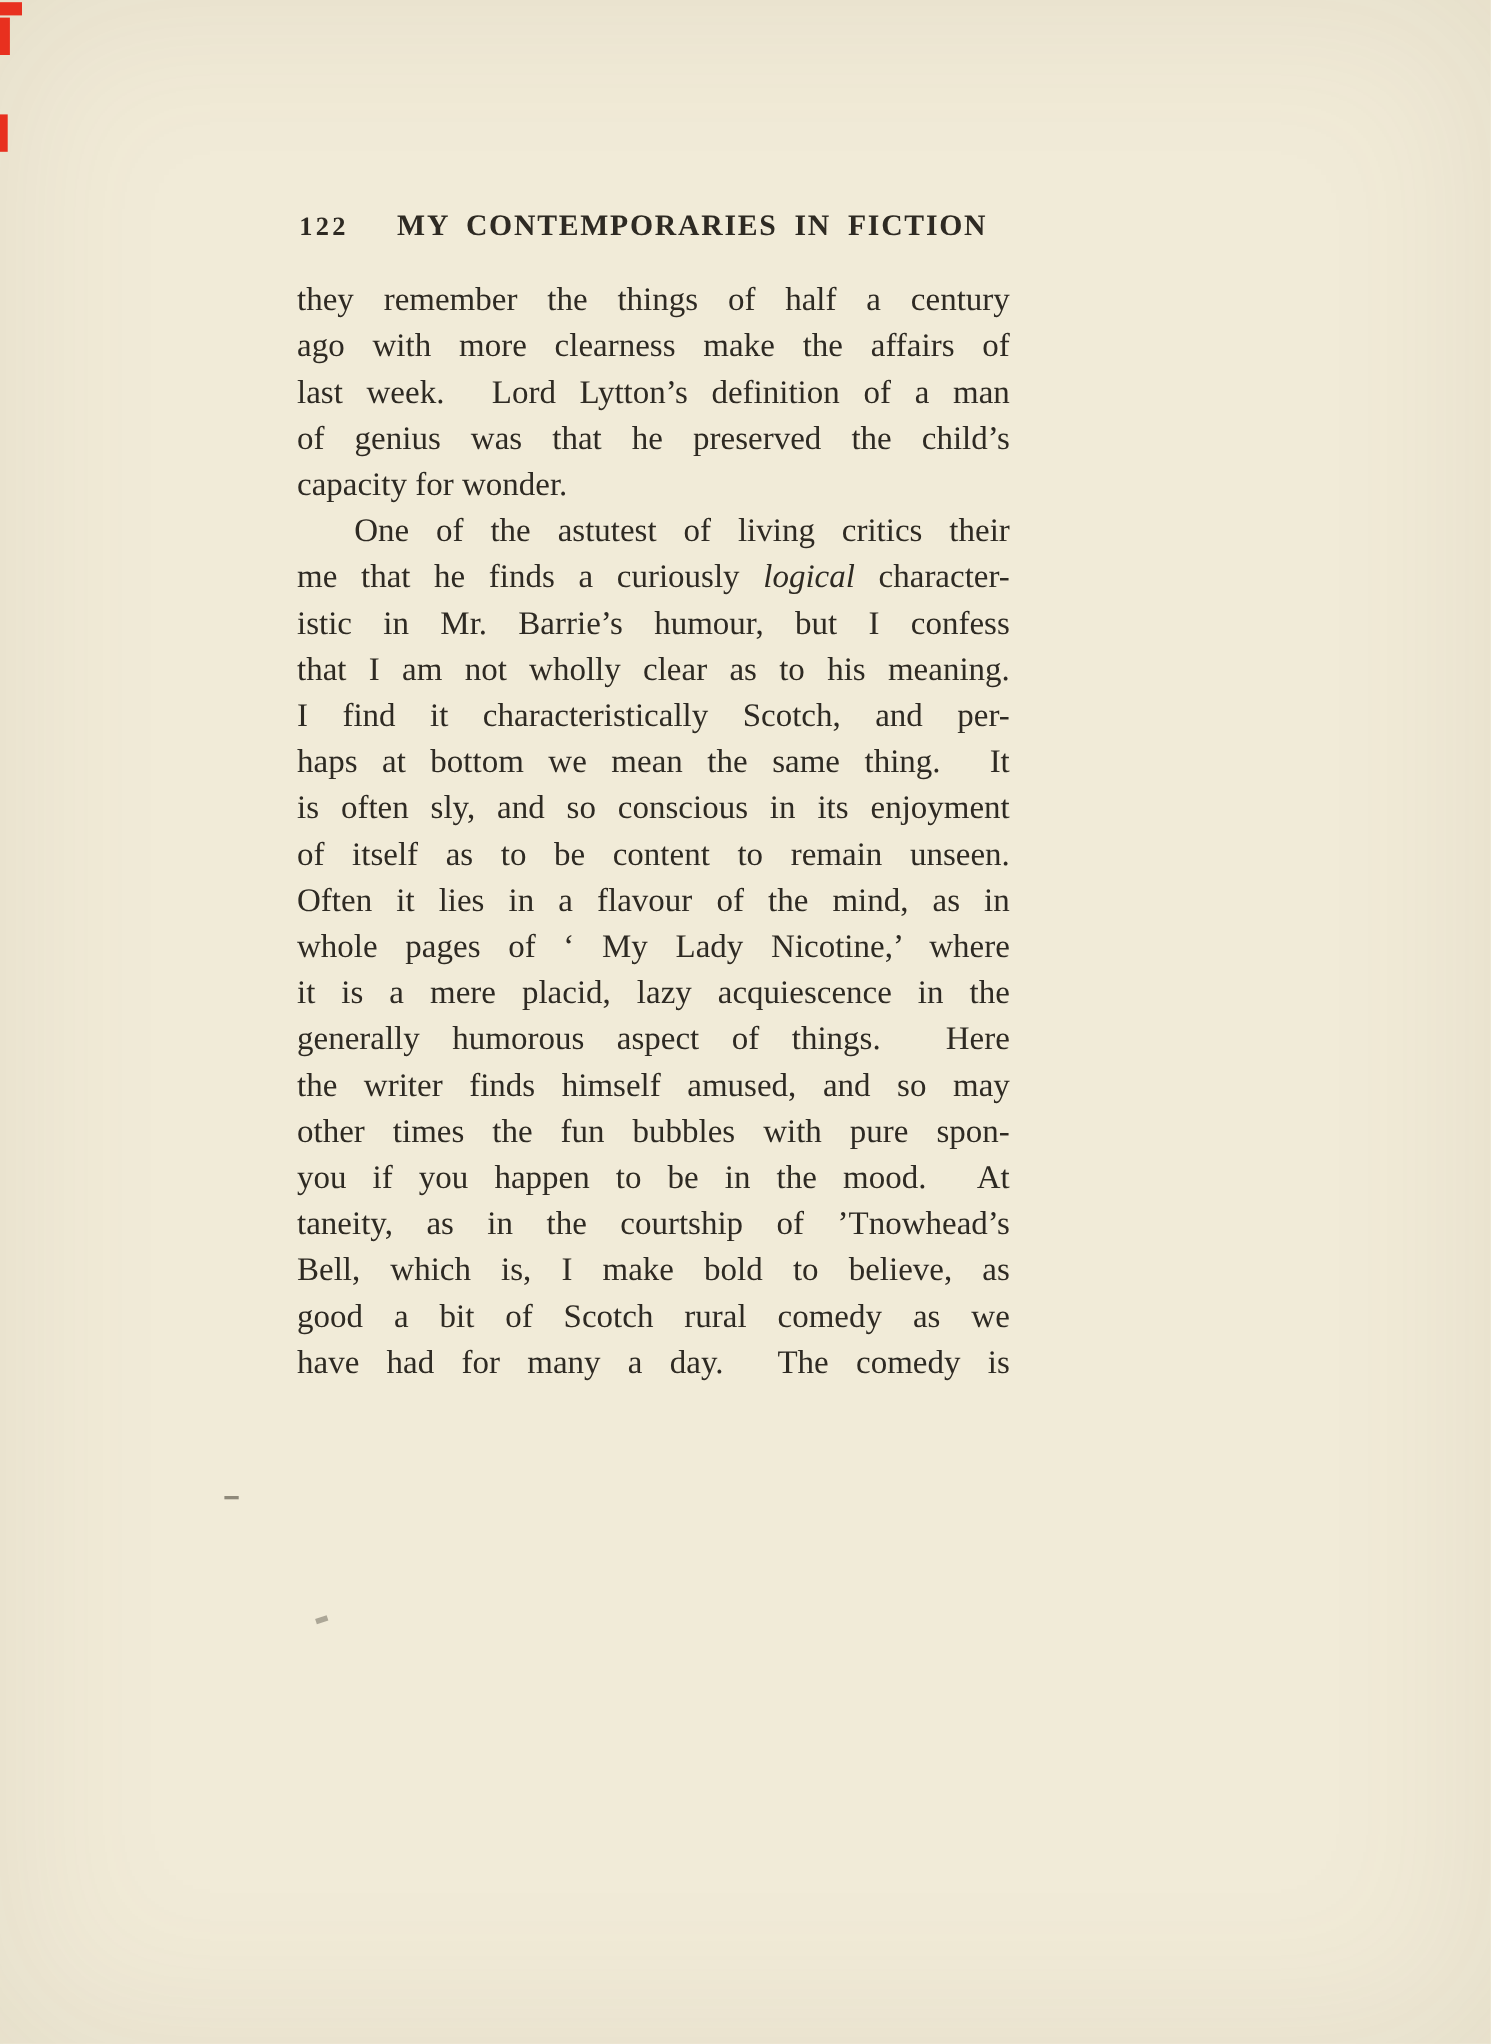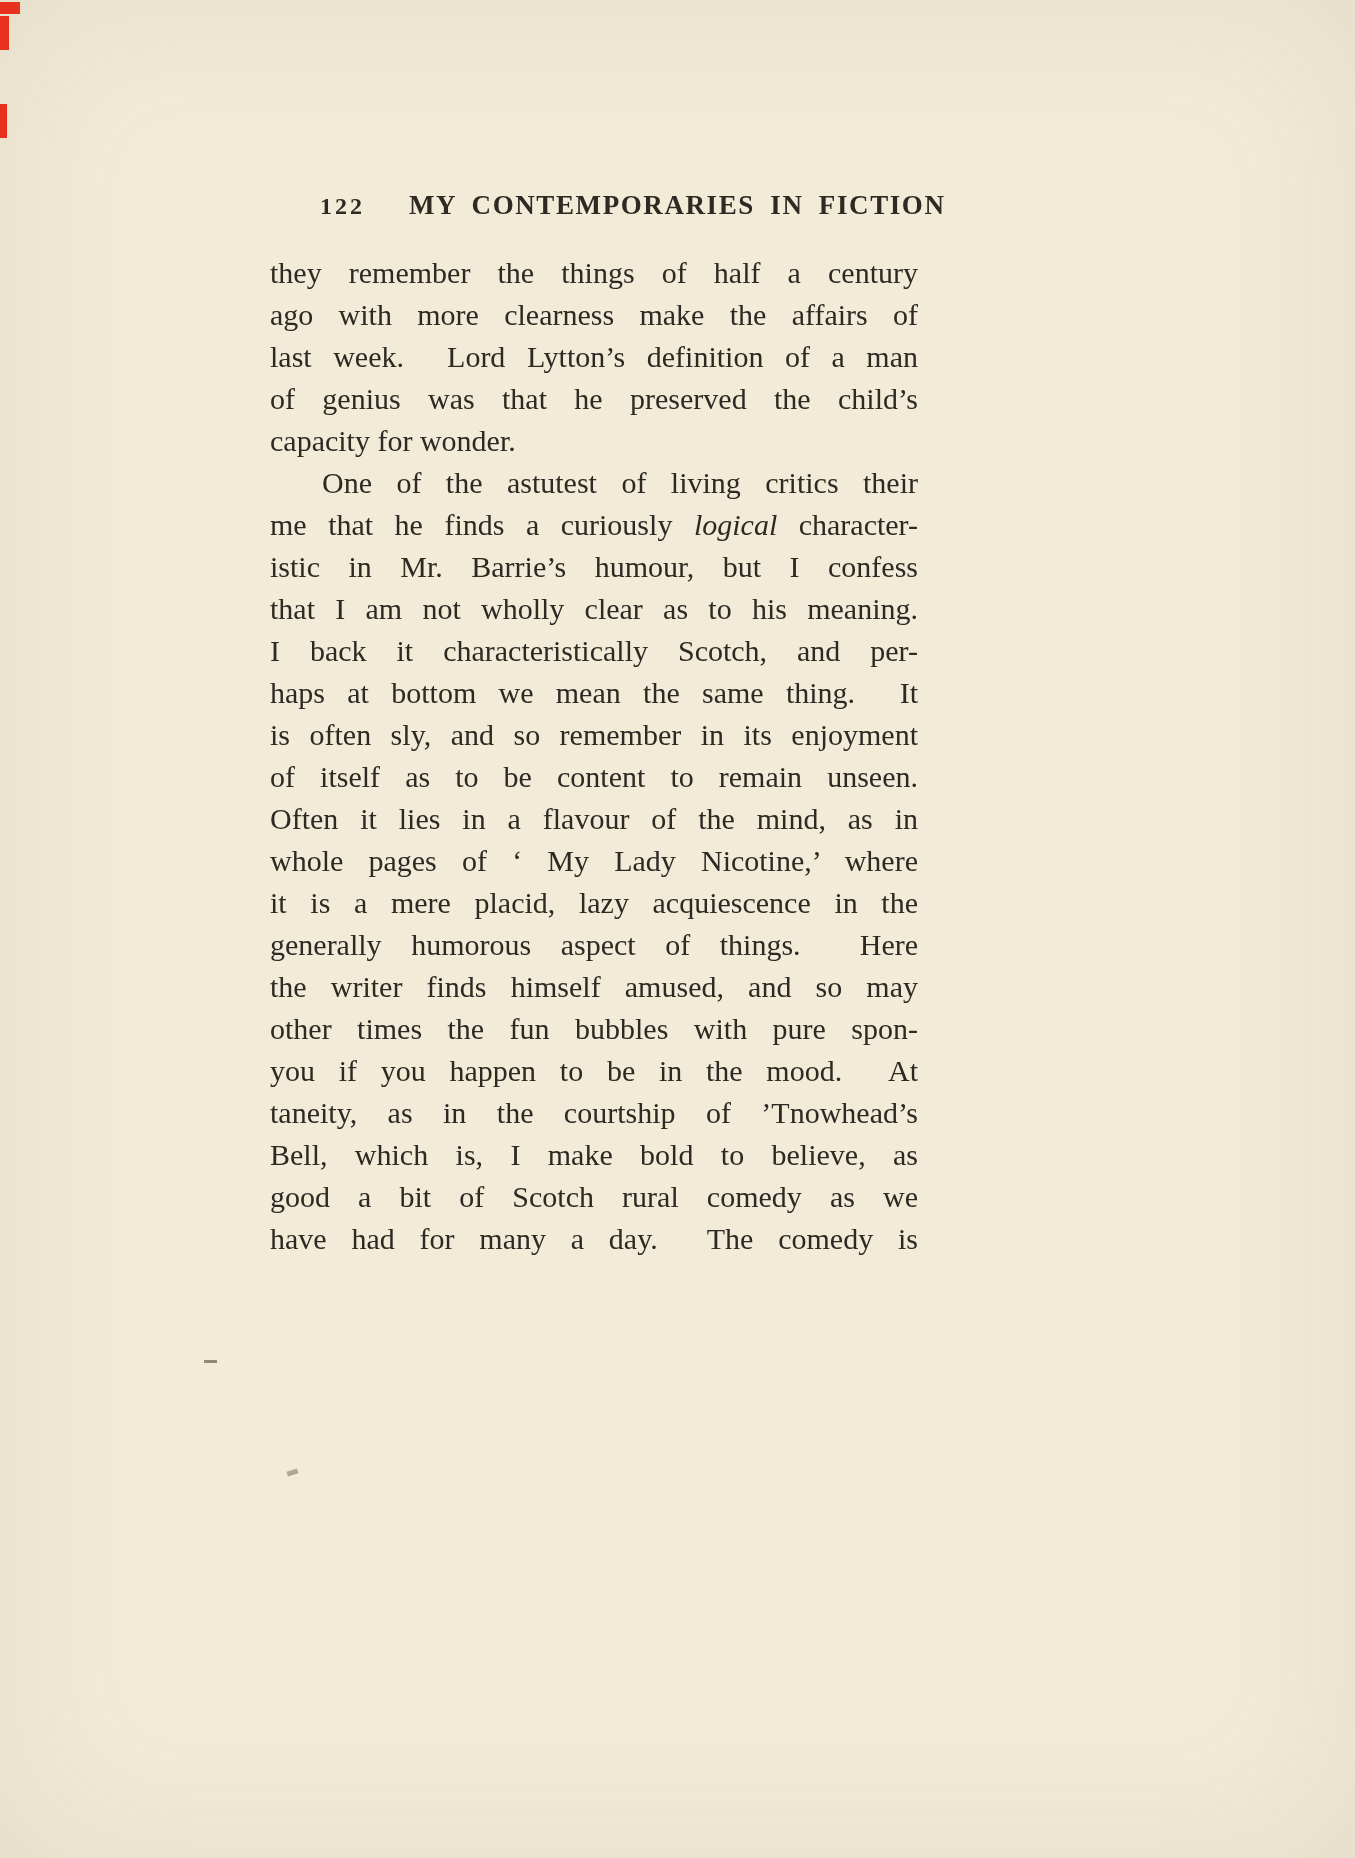--- a/index.html
+++ b/index.html
@@ -34,7 +34,6 @@
     font-size: 24px;
     font-weight: bold;
     letter-spacing: 3px;
-    margin-left: 48px;
   }
   .header-title {
     font-size: 27px;

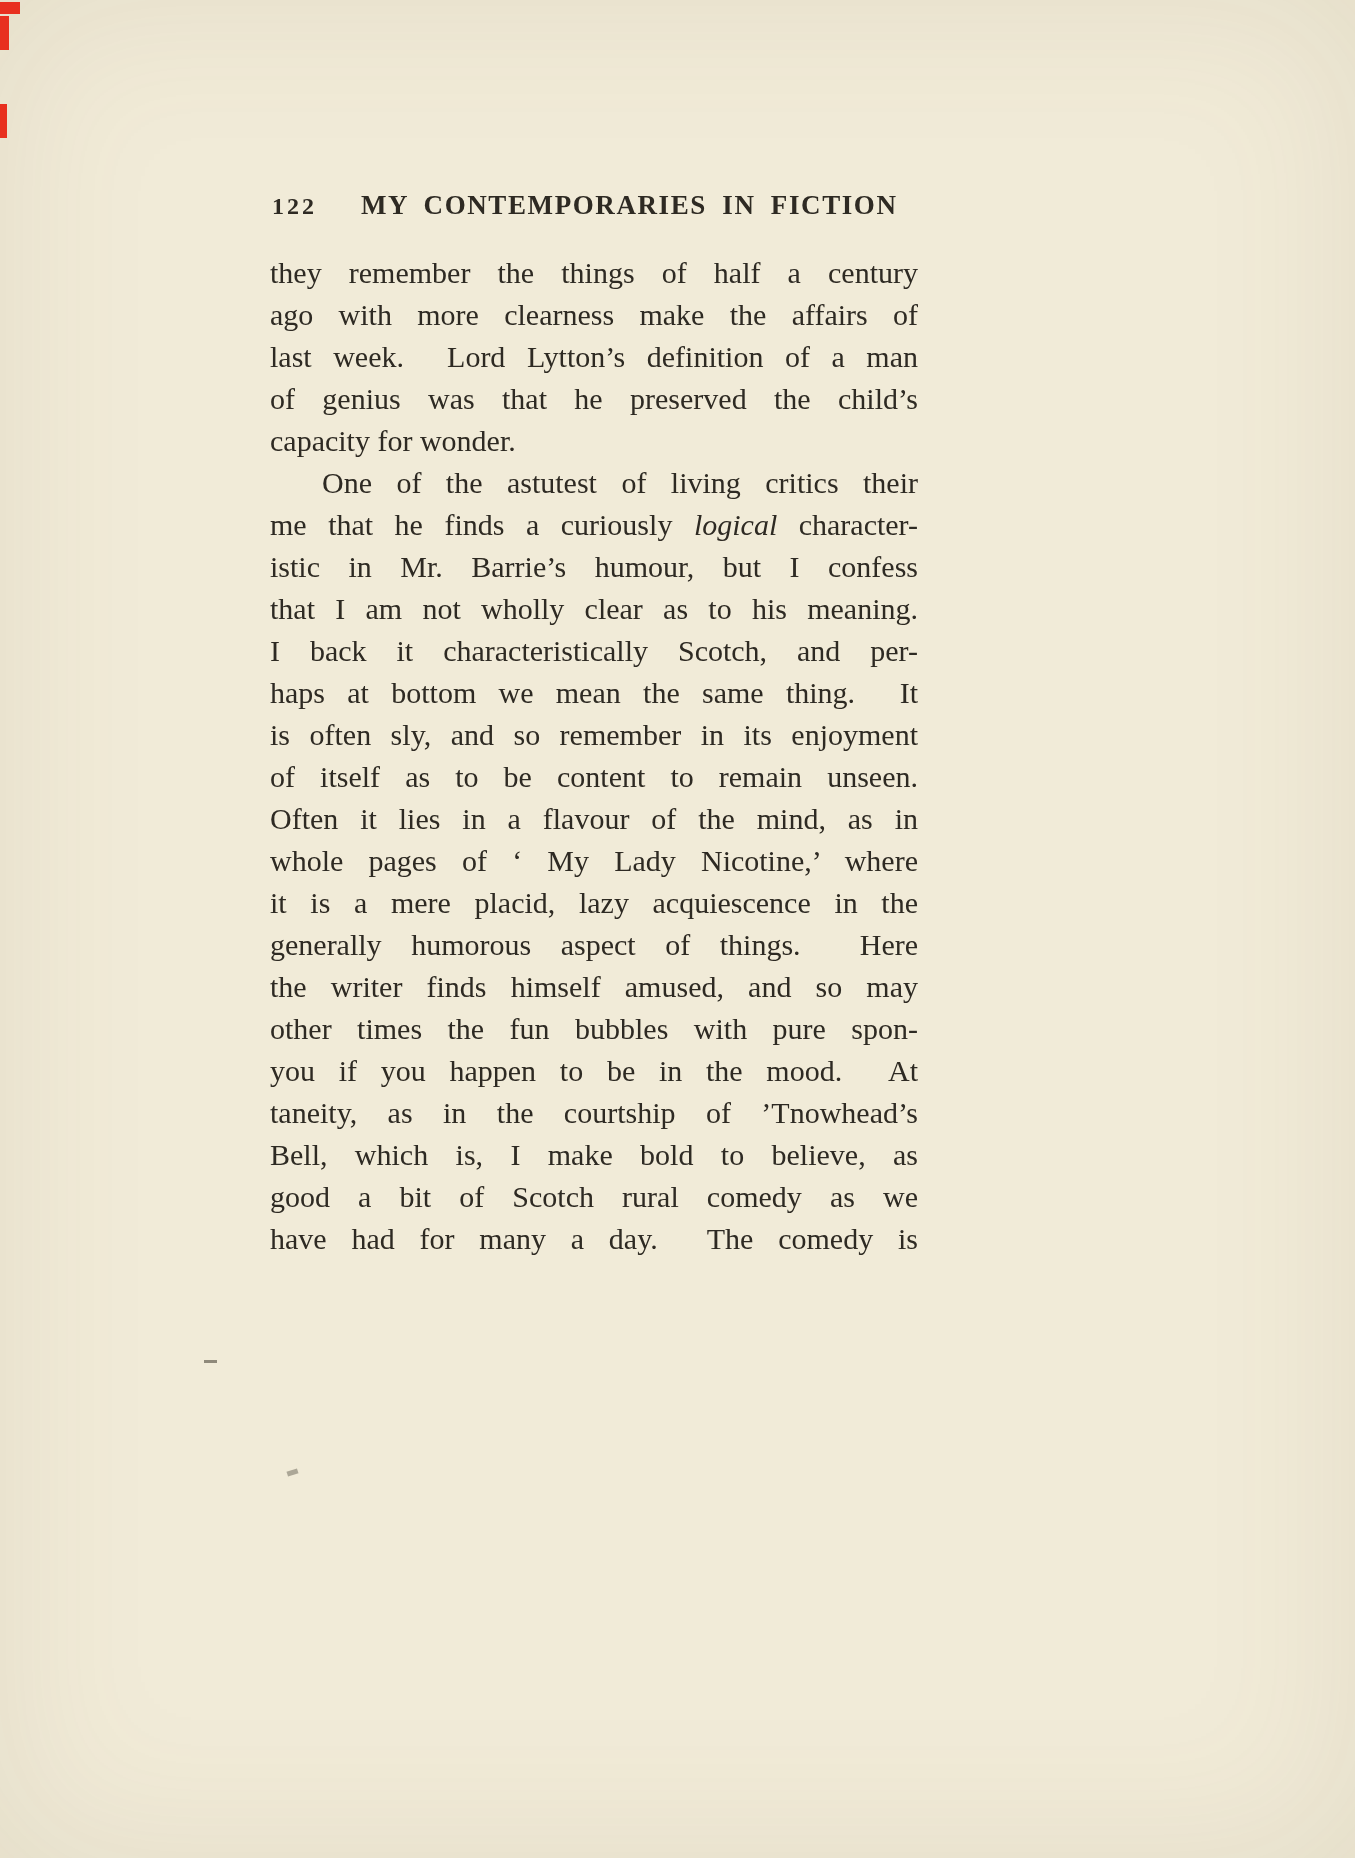--- a/index.html
+++ b/index.html
@@ -104,7 +104,7 @@
         <div class="line">me that he finds a curiously <i>logical</i> character-</div>
         <div class="line">istic in Mr. Barrie’s humour, but I confess</div>
         <div class="line">that I am not wholly clear as to his meaning.</div>
-        <div class="line">I back it characteristically Scotch, and per-</div>
+        <div class="line">I find it characteristically Scotch, and per-</div>
         <div class="line">haps at bottom we mean the same thing.&nbsp; It</div>
         <div class="line">is often sly, and so remember in its enjoyment</div>
         <div class="line">of itself as to be content to remain unseen.</div>

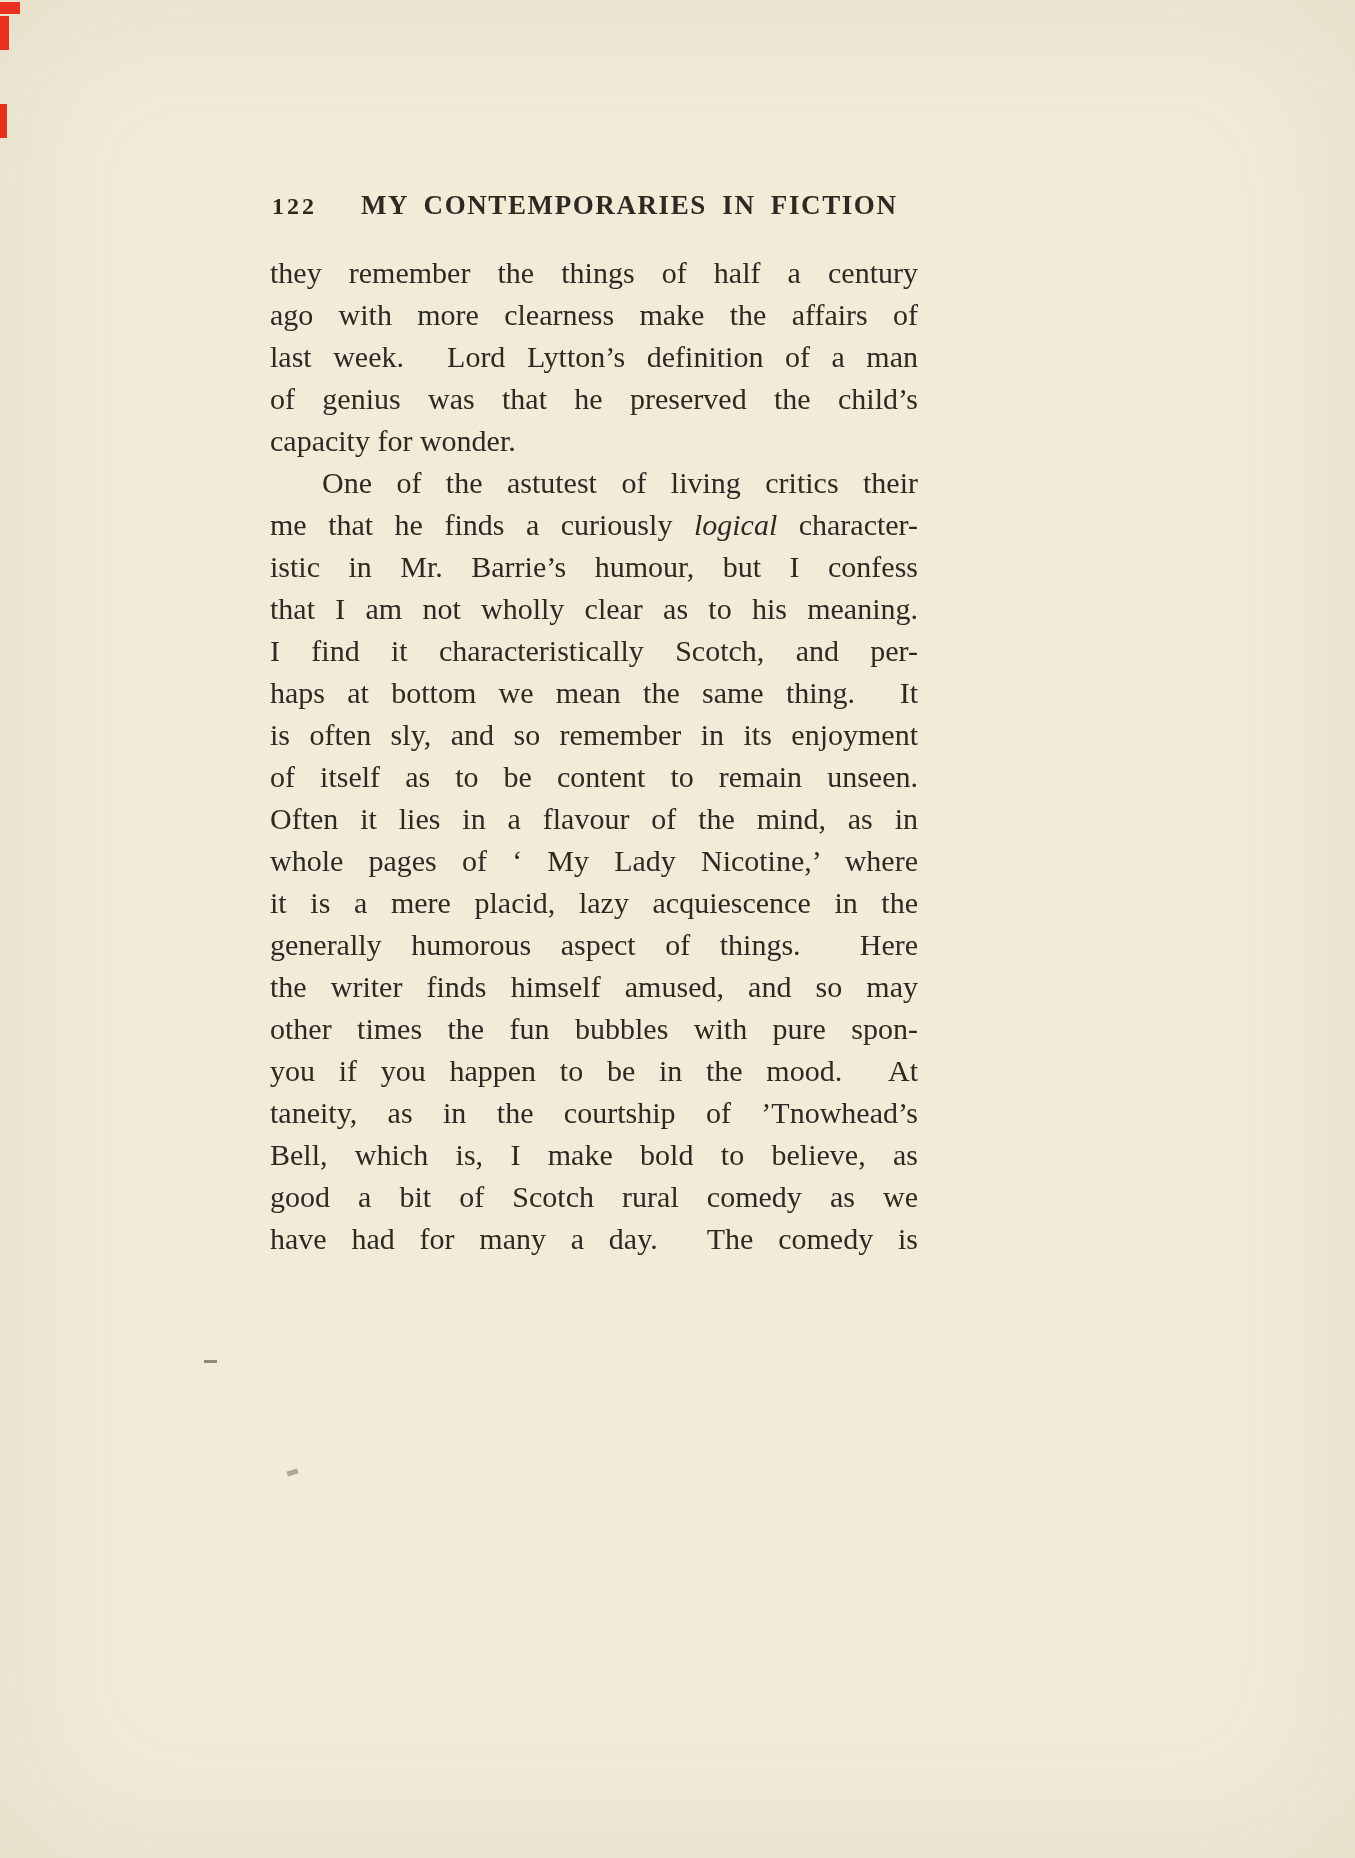--- a/index.html
+++ b/index.html
@@ -106,7 +106,7 @@
         <div class="line">that I am not wholly clear as to his meaning.</div>
         <div class="line">I find it characteristically Scotch, and per-</div>
         <div class="line">haps at bottom we mean the same thing.&nbsp; It</div>
-        <div class="line">is often sly, and so remember in its enjoyment</div>
+        <div class="line">is often sly, and so conscious in its enjoyment</div>
         <div class="line">of itself as to be content to remain unseen.</div>
         <div class="line">Often it lies in a flavour of the mind, as in</div>
         <div class="line">whole pages of ‘ My Lady Nicotine,’ where</div>

